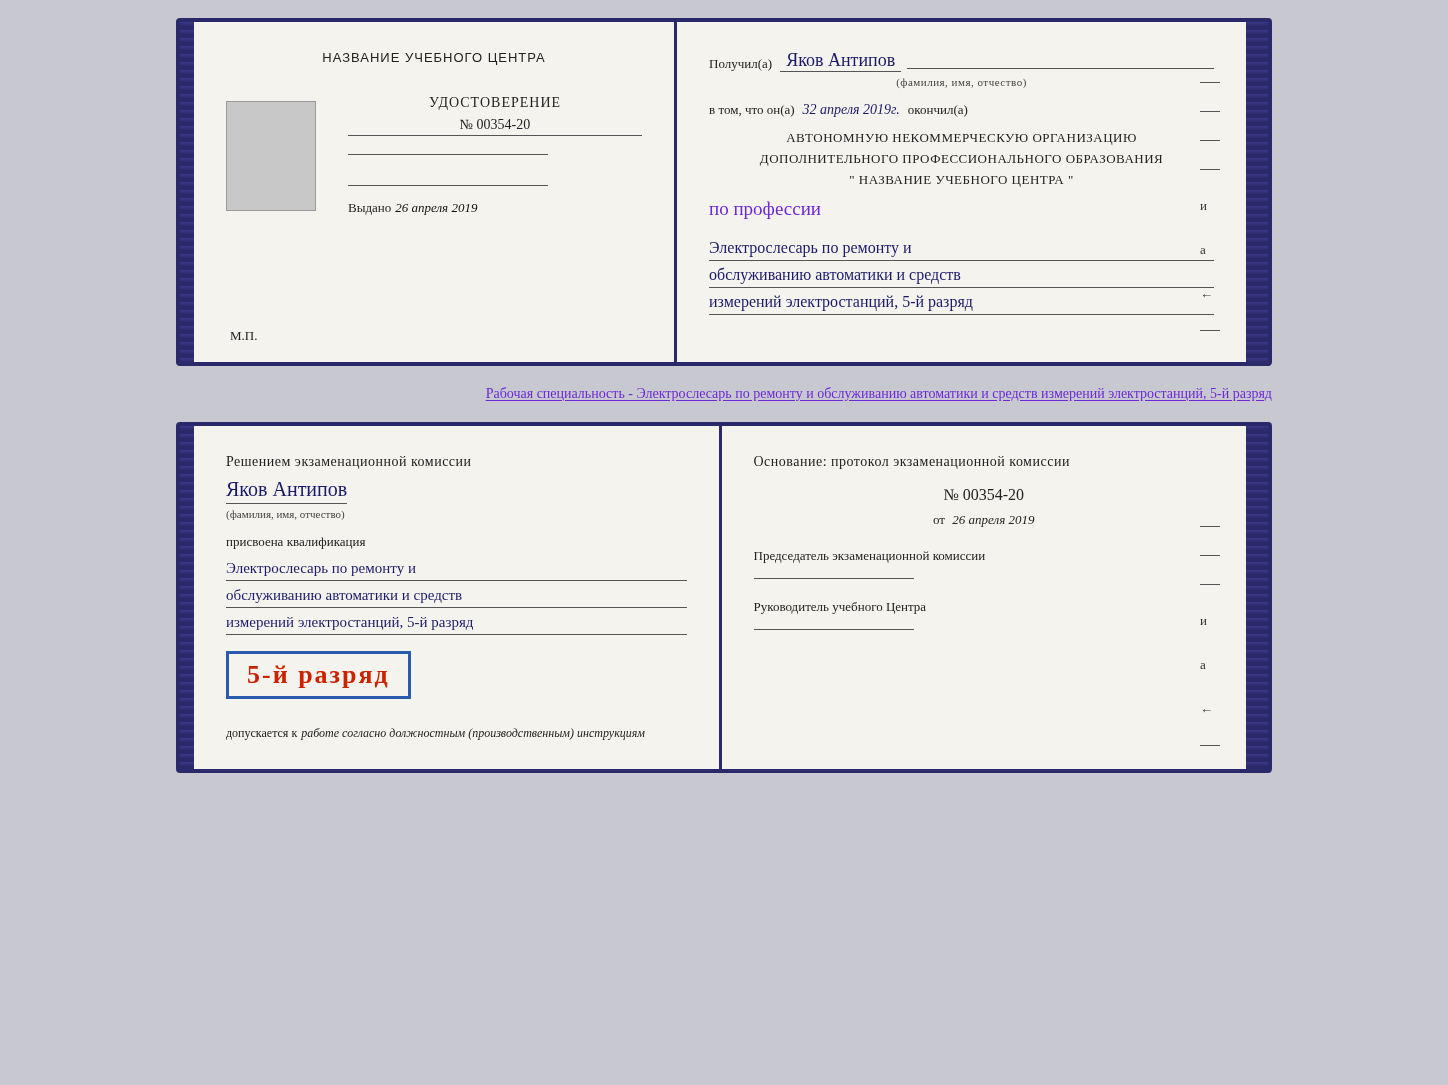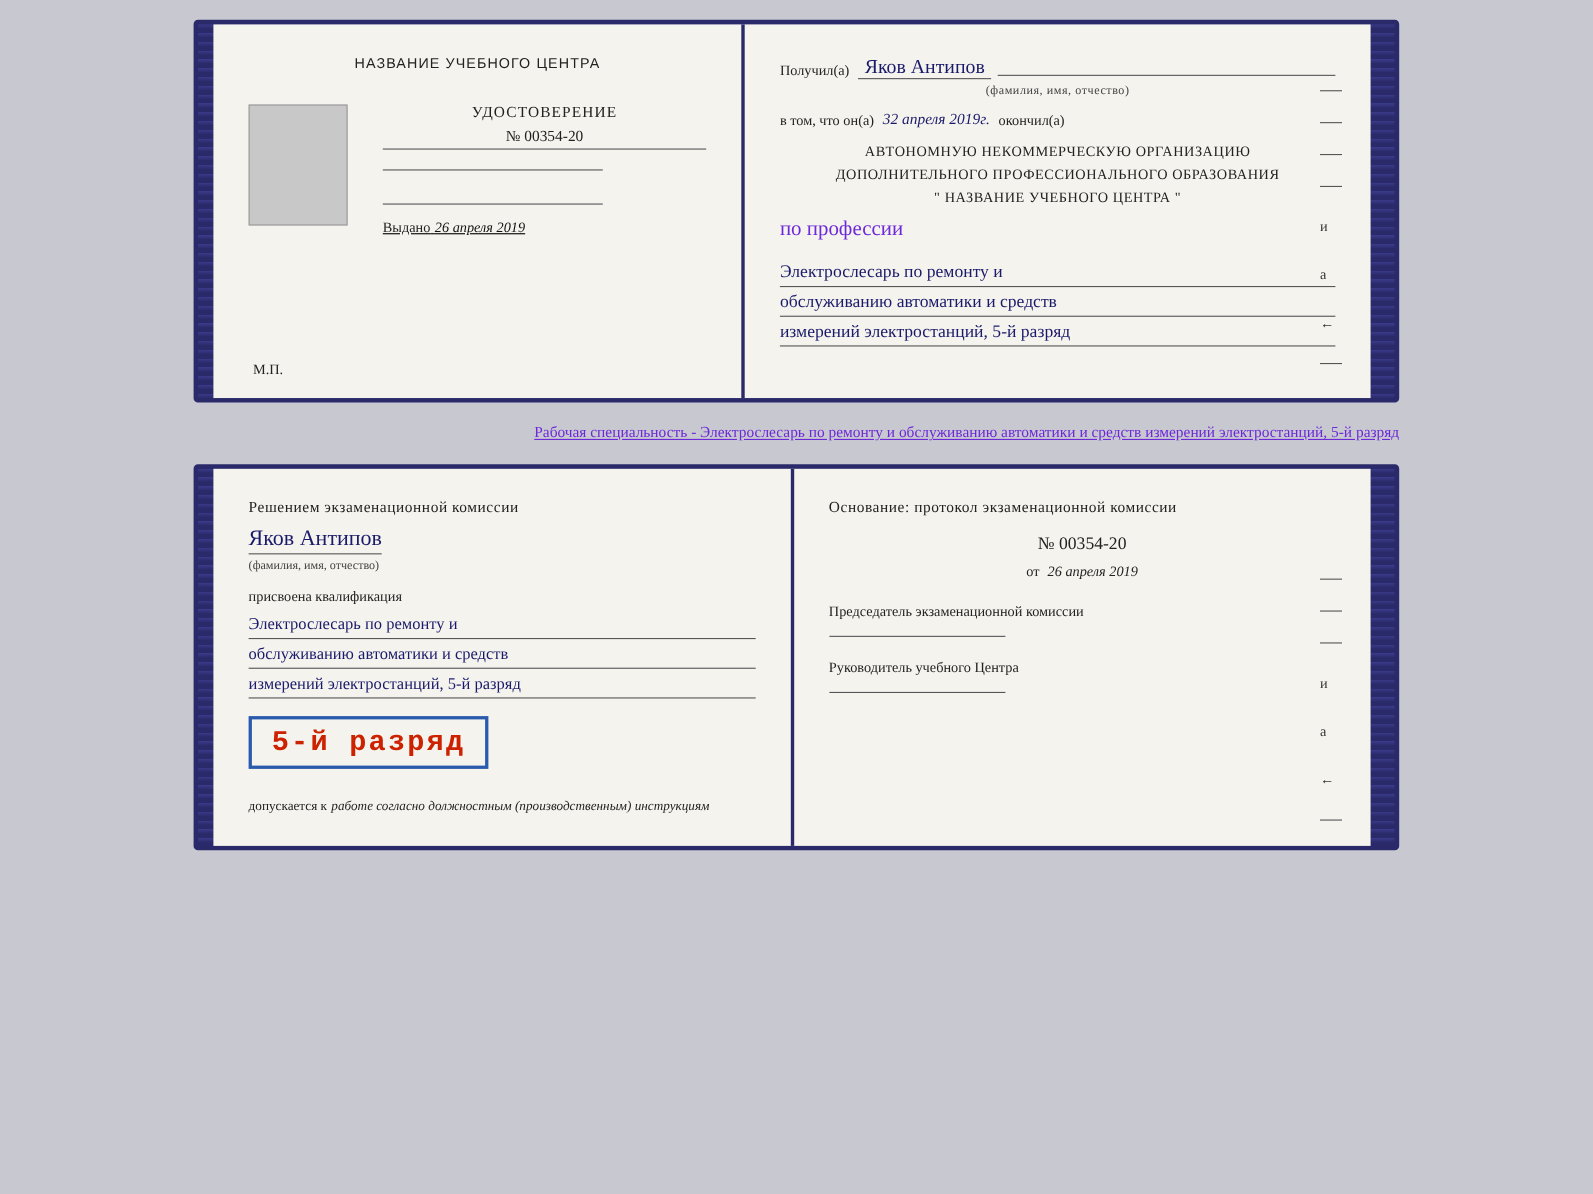--- a/index.html
+++ b/index.html
@@ -344,7 +344,7 @@
     <div class="book-page" style="max-width:480px; min-width:380px;">
       <div class="left-page-title">НАЗВАНИЕ УЧЕБНОГО ЦЕНТРА</div>
 
-      <div style="display:flex; align-items:flex-start; margin-top:10px;">
+      <div style="display:flex; align-items:center; margin-top:10px;">
         <div class="cert-photo-area"></div>
         <div style="flex:1; padding-left:14px;">
           <div class="cert-udostoverenie">УДОСТОВЕРЕНИЕ</div>

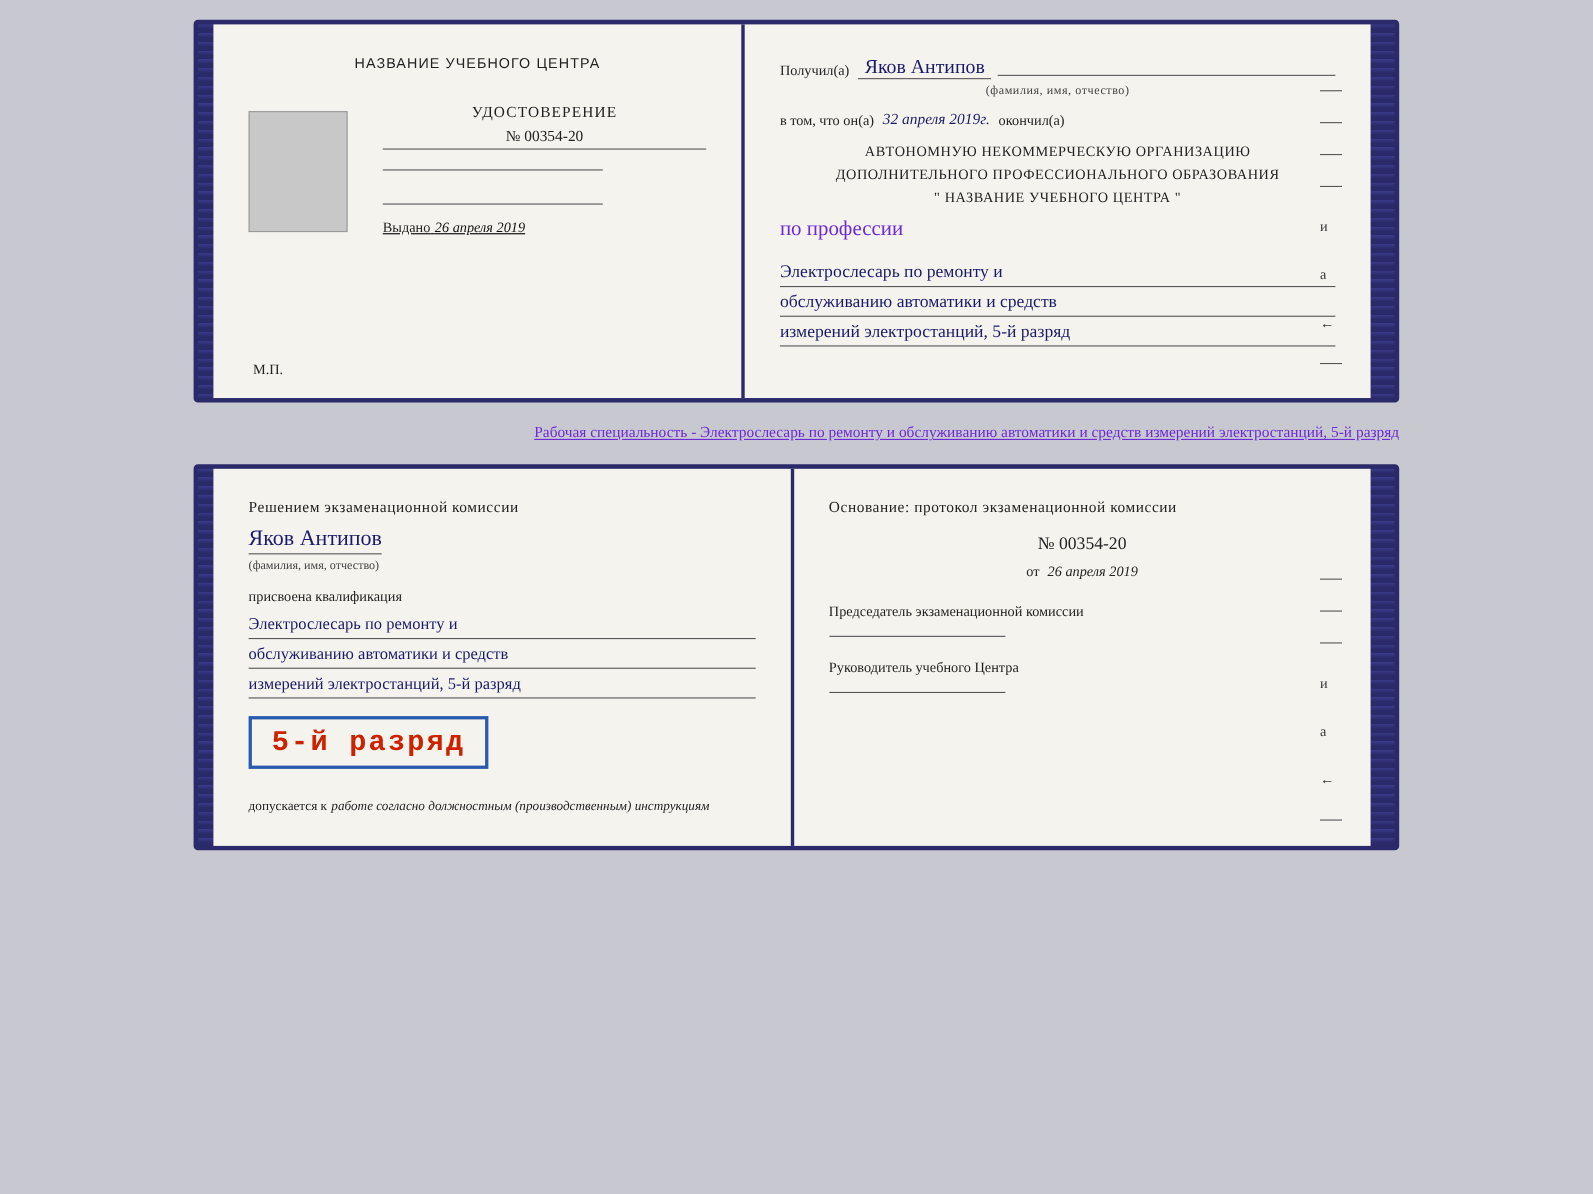--- a/index.html
+++ b/index.html
@@ -351,7 +351,7 @@
           <div class="cert-number">№ 00354-20</div>
           <div class="cert-line"></div>
           <div class="cert-line" style="margin-top:30px;"></div>
-          <div style="margin-top:0;text-decoration:underline;">
+          <div style="margin-top:0;">
             <span class="cert-vydano">Выдано</span>
             <span class="cert-vydano-date">26 апреля 2019</span>
           </div>

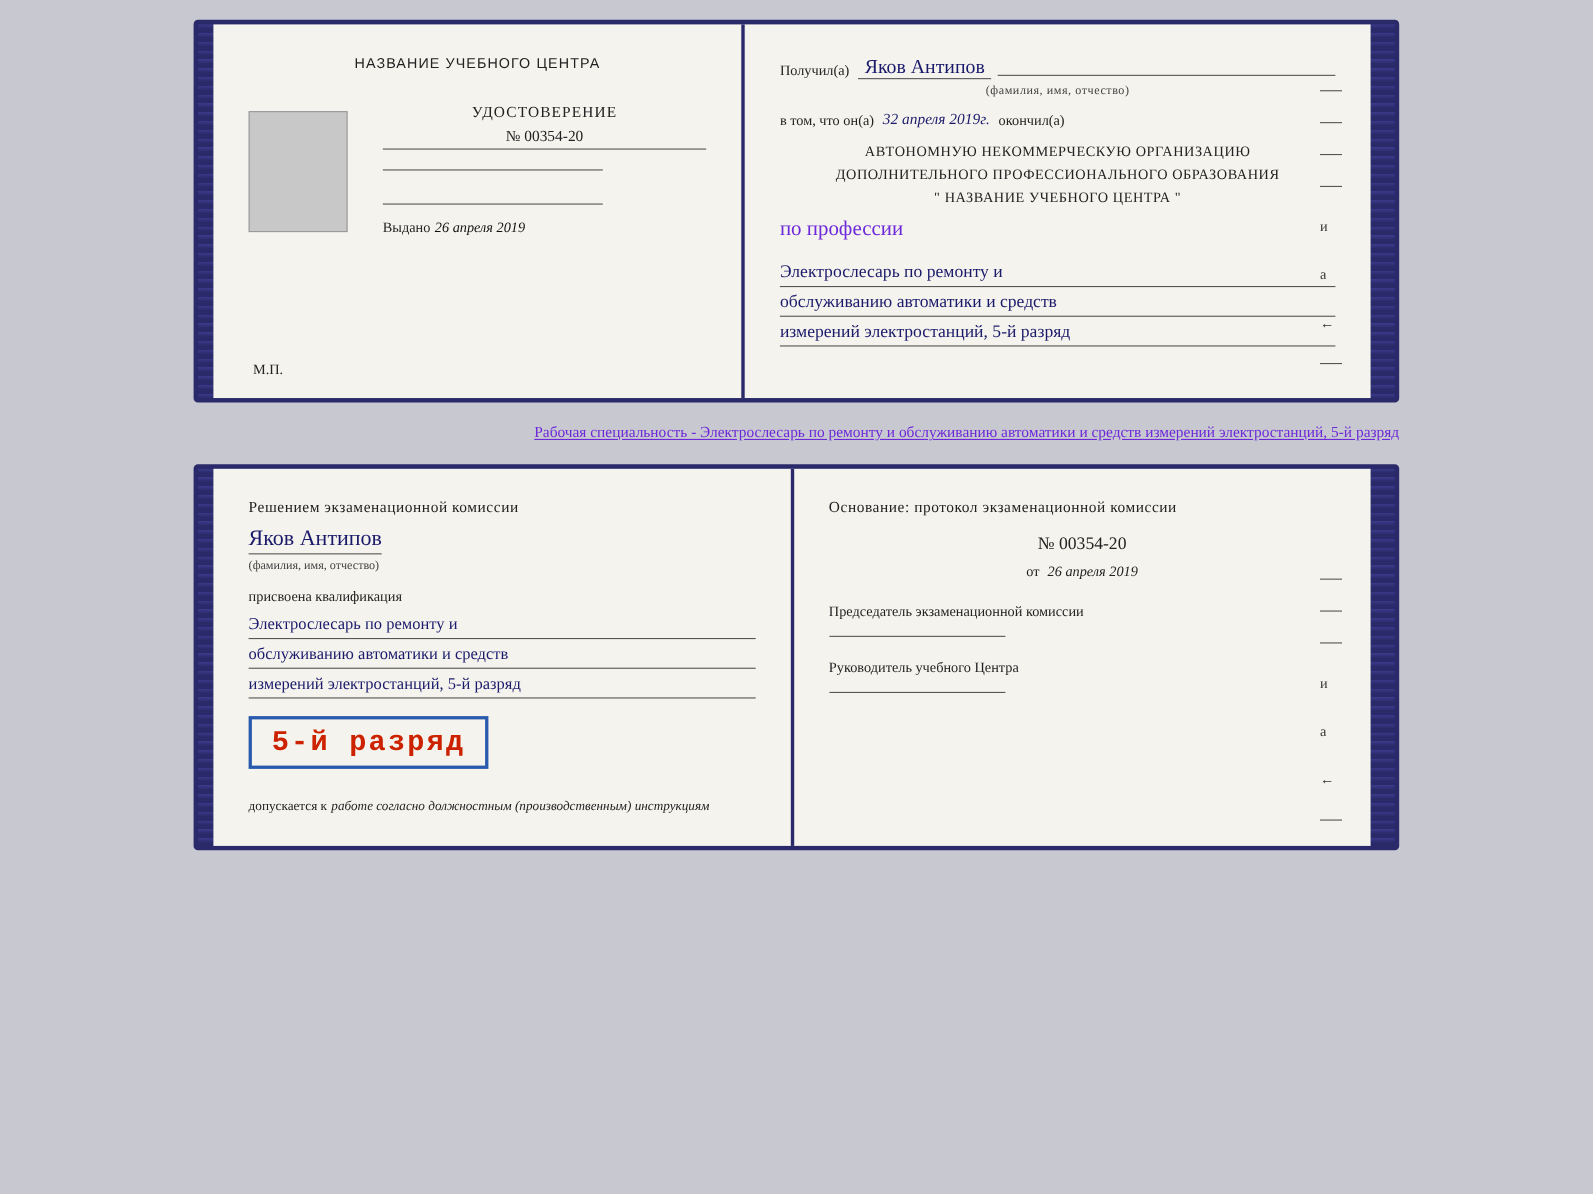--- a/index.html
+++ b/index.html
@@ -277,7 +277,7 @@
       font-weight: bold;
       color: #cc2200;
       letter-spacing: 2px;
-      font-family: Liberation Mono, monospace;
+      font-family: Liberation Serif, serif;
     }
 
     .dopuskaetsya-text {

